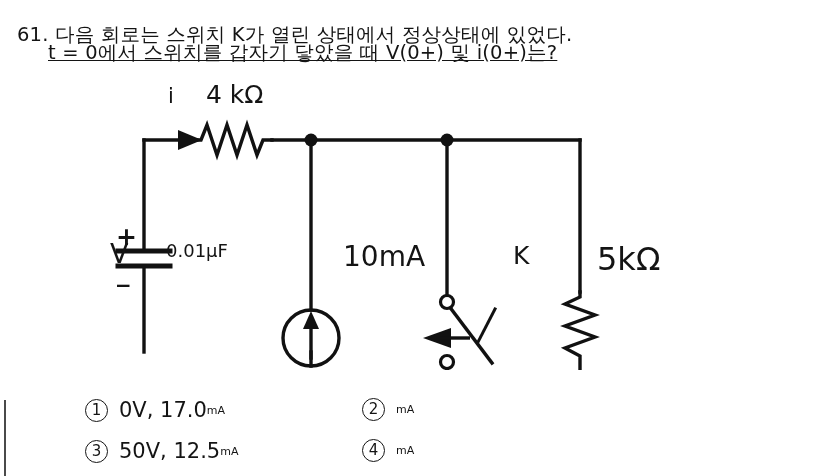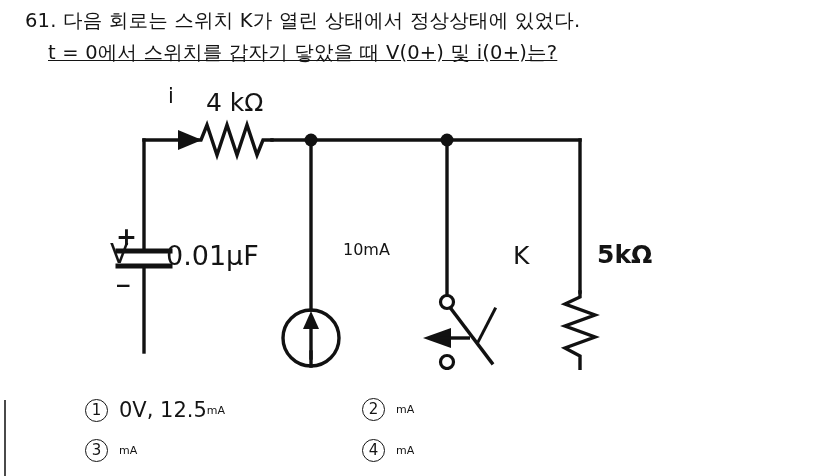--- a/index.html
+++ b/index.html
@@ -34,8 +34,7 @@
   #q-line-1 {
     position: absolute;
     left: 17px;
-    top: 6px;
-    margin-left: 8px;
+    top: 20px;
   }
   #q-line-2 {
     position: absolute;

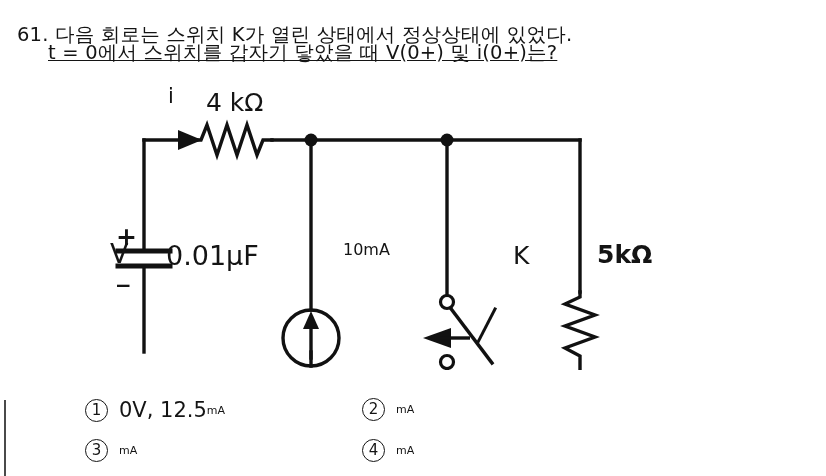--- a/index.html
+++ b/index.html
@@ -64,7 +64,7 @@
     font-family: "DejaVu Sans", "Liberation Sans", sans-serif;
   }
   #label-i       { left: 168px; top: 4px;   font-size: 21px; }
-  #label-4k      { left: 206px; top: 8px;   font-size: 25px; }
+  #label-4k      { left: 206px; top: 0px;   font-size: 25px; }
   #label-V       { left: 110px; top: 158px; font-size: 27px; }
   #label-cap     { left: 166px; top: 160px; font-size: 27px; }
   #label-src     { left: 343px; top: 160px; font-size: 16px; }

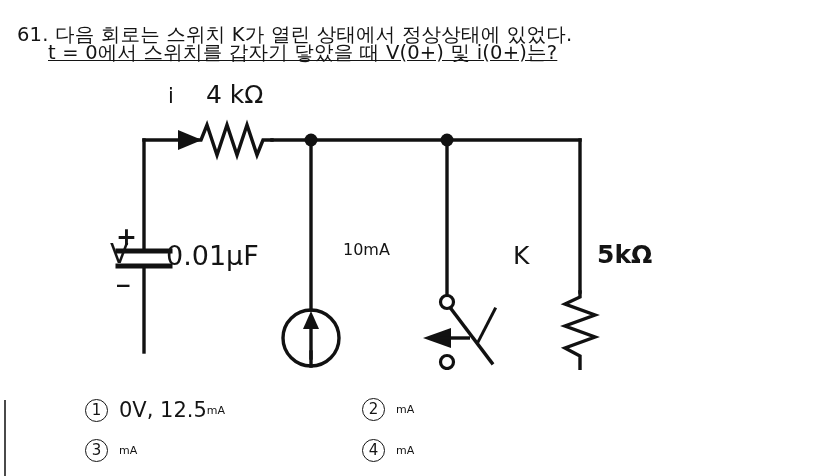--- a/index.html
+++ b/index.html
@@ -66,7 +66,7 @@
   #label-i       { left: 168px; top: 4px;   font-size: 21px; }
   #label-4k      { left: 206px; top: 0px;   font-size: 25px; }
   #label-V       { left: 110px; top: 158px; font-size: 27px; }
-  #label-cap     { left: 166px; top: 160px; font-size: 27px; }
+  #label-cap     { left: 166px; top: 160px; font-size: 18px; }
   #label-src     { left: 343px; top: 160px; font-size: 16px; }
   #label-K       { left: 513px; top: 161px; font-size: 25px; }
   #label-5k      { left: 597px; top: 160px; font-size: 25px; font-weight: bold; }

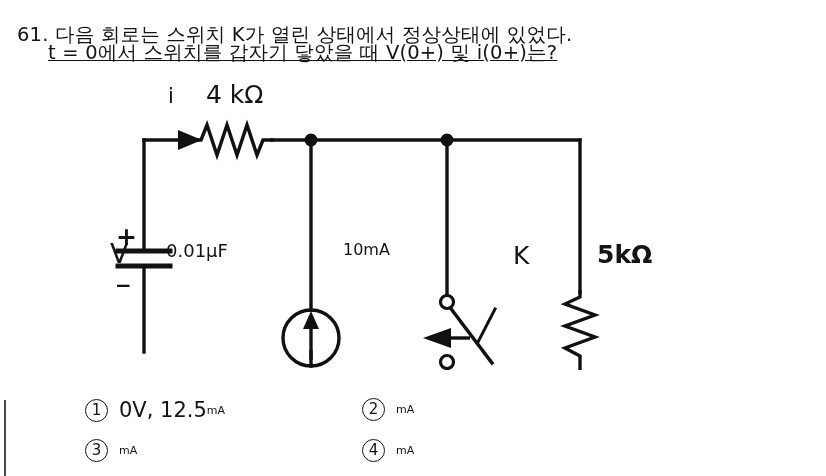--- a/index.html
+++ b/index.html
@@ -67,7 +67,7 @@
   #label-4k      { left: 206px; top: 0px;   font-size: 25px; }
   #label-V       { left: 110px; top: 158px; font-size: 27px; }
   #label-cap     { left: 166px; top: 160px; font-size: 18px; }
-  #label-src     { left: 343px; top: 160px; font-size: 16px; }
+  #label-src     { left: 343px; top: 160px; font-size: 28px; }
   #label-K       { left: 513px; top: 161px; font-size: 25px; }
   #label-5k      { left: 597px; top: 160px; font-size: 25px; font-weight: bold; }
 

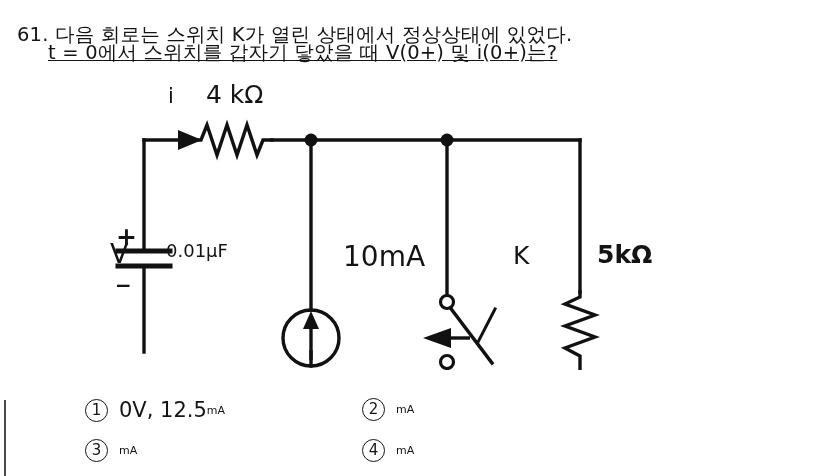--- a/index.html
+++ b/index.html
@@ -69,7 +69,7 @@
   #label-cap     { left: 166px; top: 160px; font-size: 18px; }
   #label-src     { left: 343px; top: 160px; font-size: 28px; }
   #label-K       { left: 513px; top: 161px; font-size: 25px; }
-  #label-5k      { left: 597px; top: 160px; font-size: 25px; font-weight: bold; }
+  #label-5k      { left: 597px; top: 160px; font-size: 32px; }
 
   
   #answers {

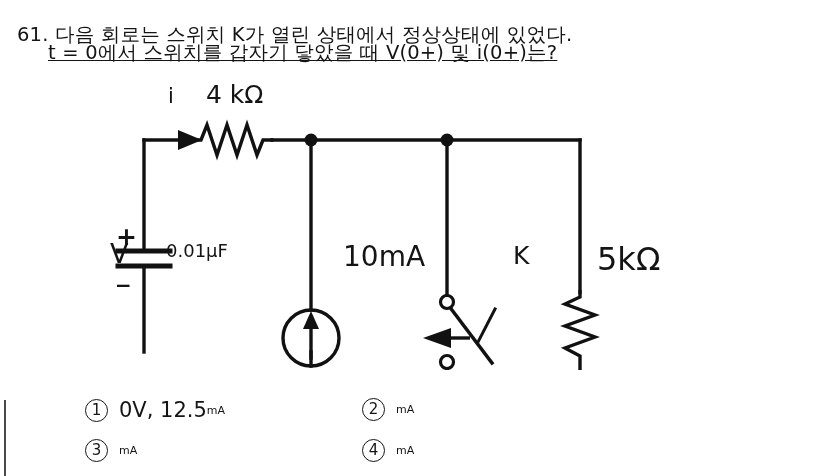--- a/index.html
+++ b/index.html
@@ -183,7 +183,7 @@
 <div id="answers">
   <div class="answer" id="answer-1">
     <span class="num">1</span>
-    <span>0V, 12.5</span>
+    <span>0V, 17.0</span>
     <span class="unit">mA</span>
   </div>
   <div class="answer" id="answer-2">

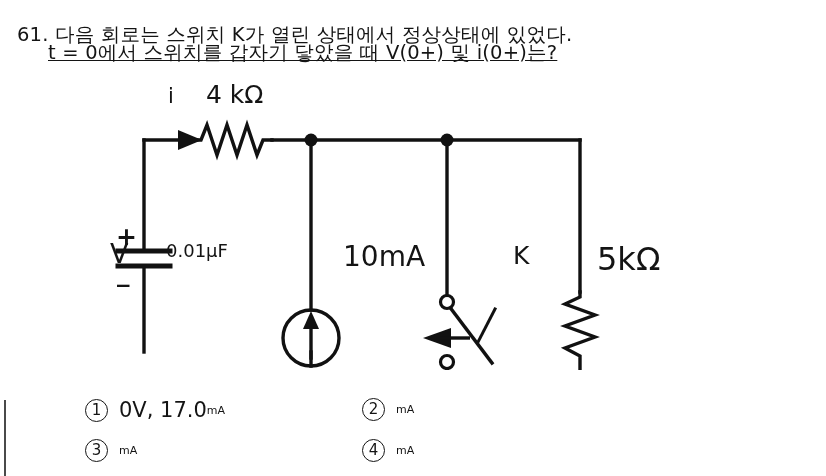--- a/index.html
+++ b/index.html
@@ -192,6 +192,7 @@
   </div>
   <div class="answer" id="answer-3">
     <span class="num">3</span>
+    <span>50V, 12.5</span>
     <span class="unit">mA</span>
   </div>
   <div class="answer" id="answer-4">

